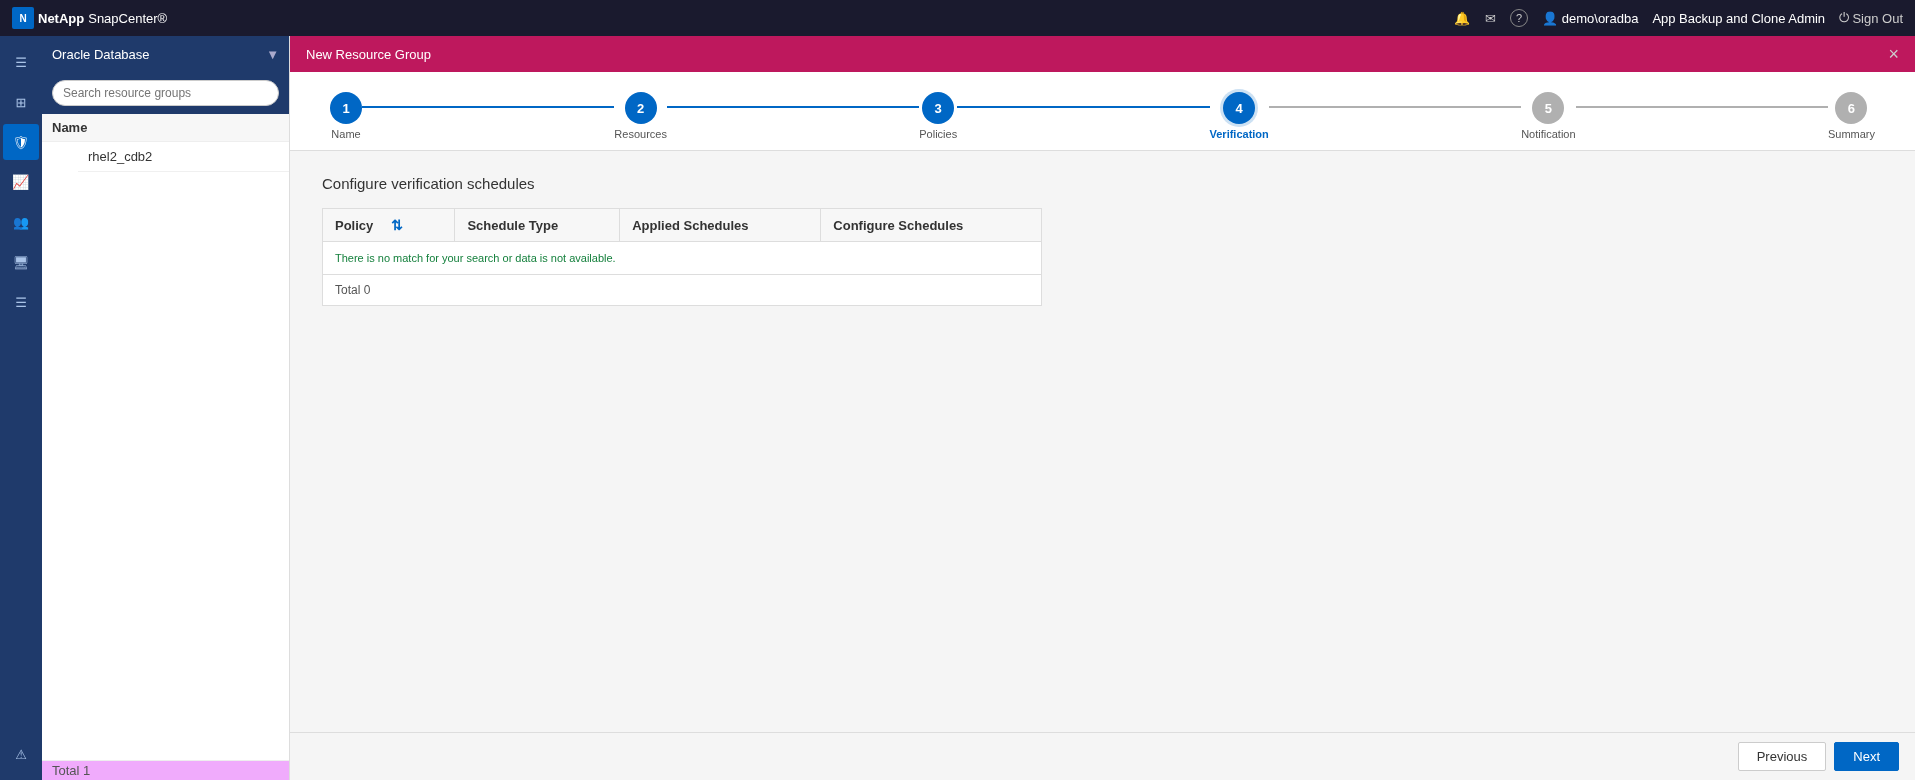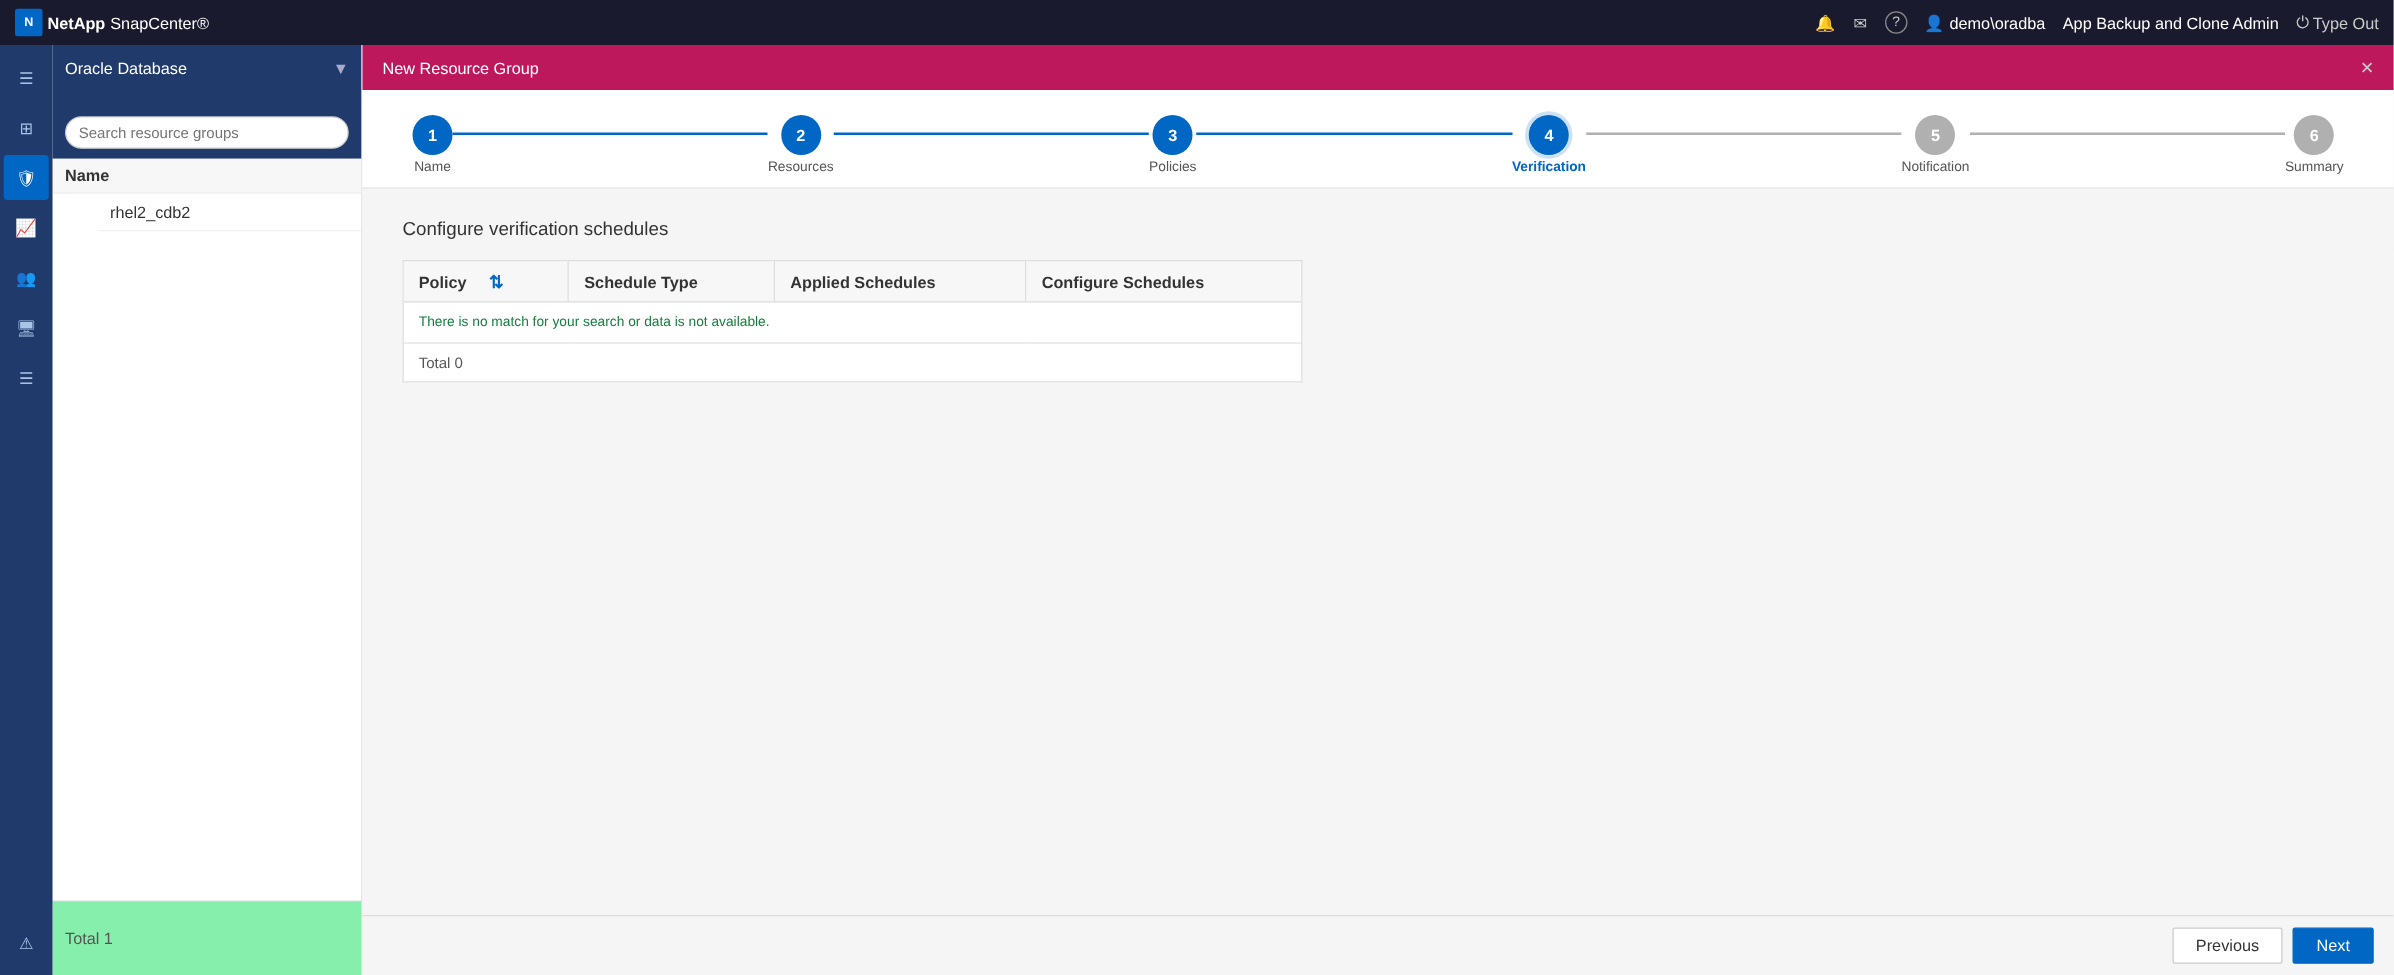--- a/index.html
+++ b/index.html
@@ -336,7 +336,7 @@
     <span class="app-role">App Backup and Clone Admin</span>
     <span class="signout" style="cursor:pointer;">
       <span>⏻</span>
-      <span>Type Out</span>
+      <span>Sign Out</span>
     </span>
   </div>
 </div>

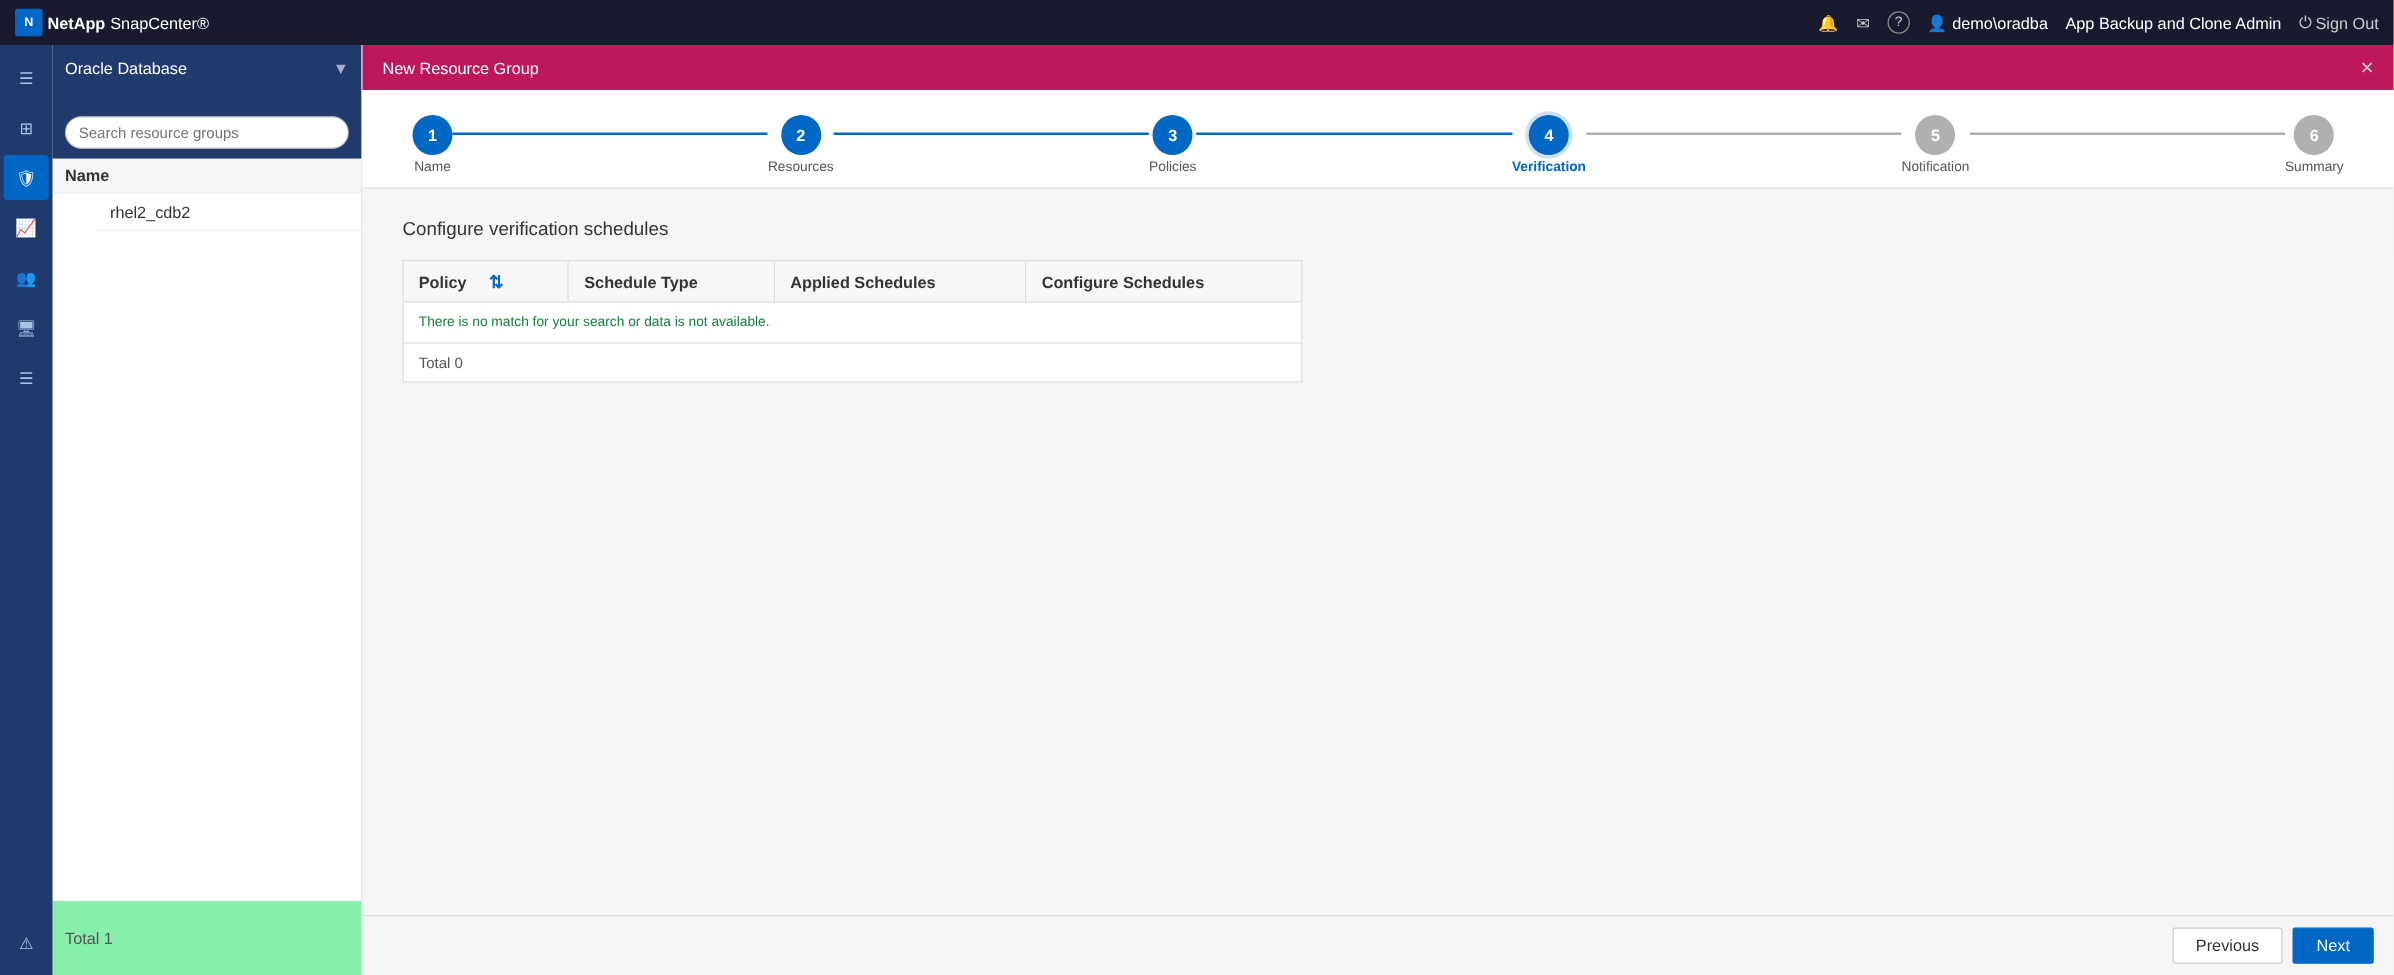--- a/index.html
+++ b/index.html
@@ -113,7 +113,6 @@
       font-size: 12px;
       background: white;
       outline: none;
-      margin-top: 13px;
     }
     .panel-sidebar-table-header {
       padding: 6px 10px;

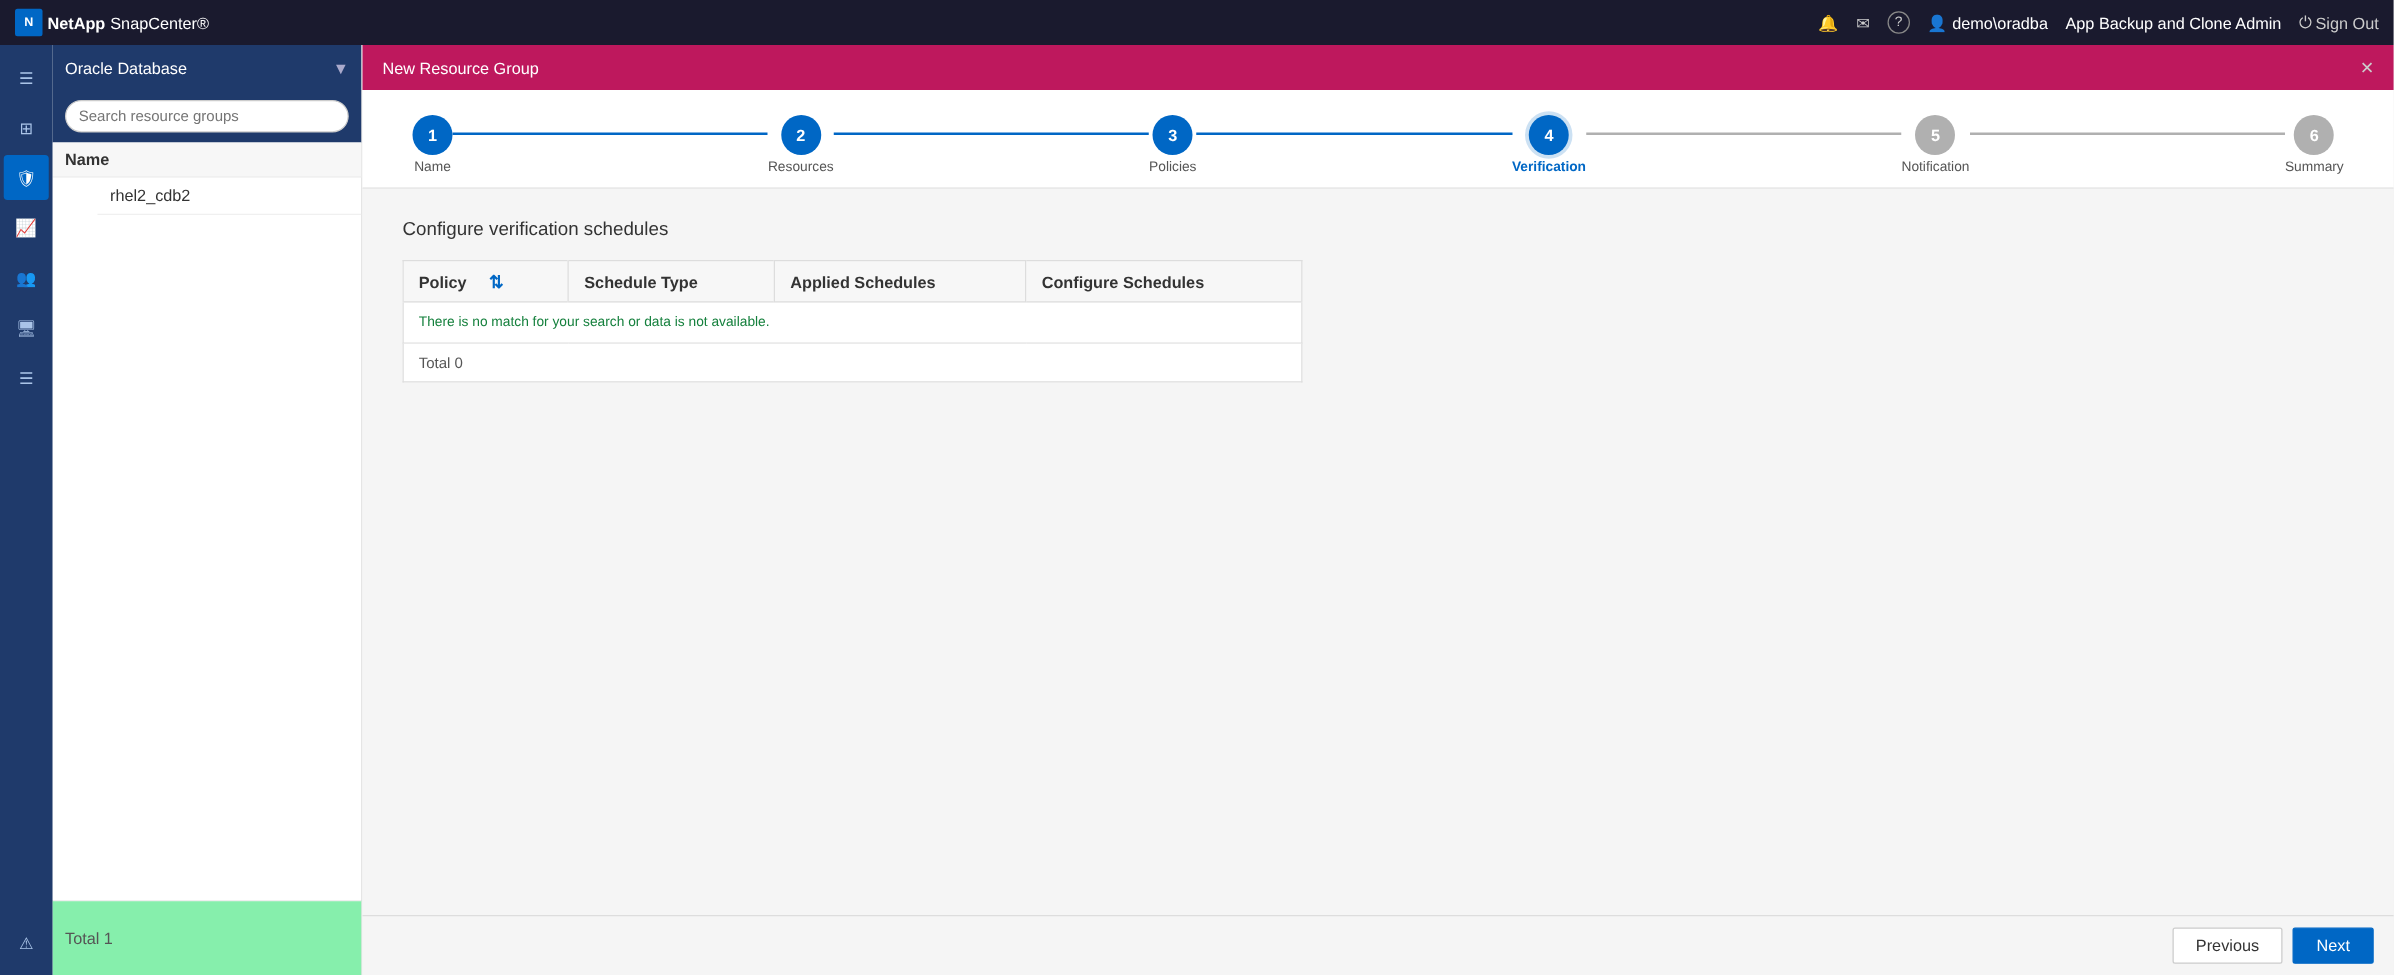--- a/index.html
+++ b/index.html
@@ -132,11 +132,11 @@
     }
     .panel-sidebar-footer {
       margin-top: auto;
-      padding: 22px 10px;
+      padding: 2px 10px;
       font-size: 11px;
       color: #555;
       border-top: 1px solid #eee;
-      background: #86efac;
+      background: #f0abfc;
     }
 
     

